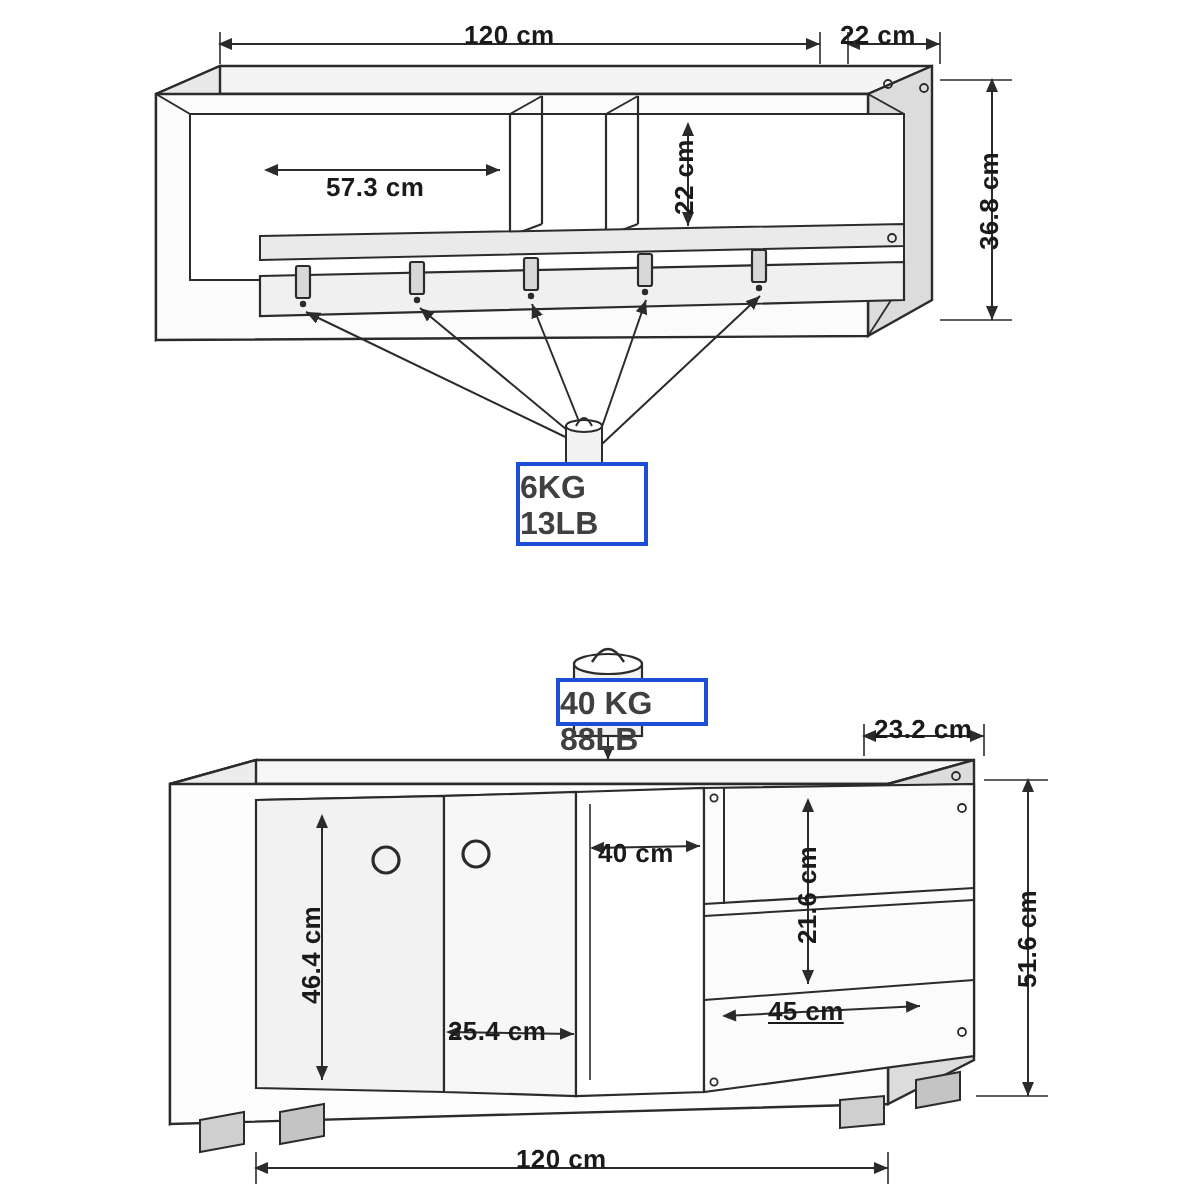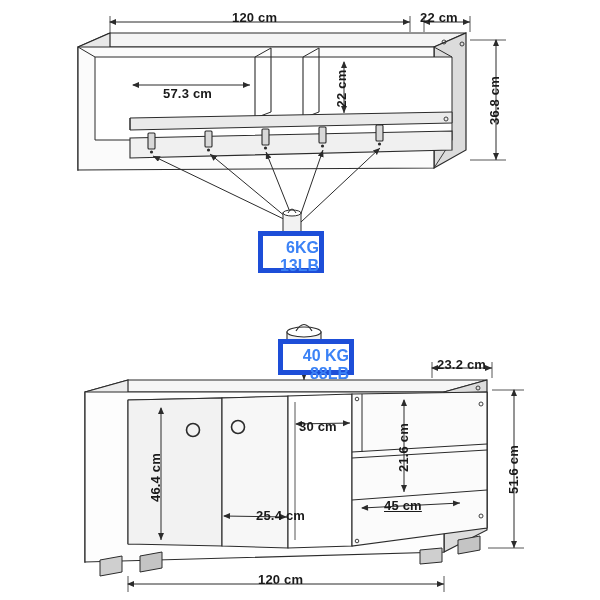--- a/index.html
+++ b/index.html
@@ -35,11 +35,11 @@
   .weight-box {
     position: absolute;
     background: #ffffff;
-    border: 5px solid #1d4ed8;
+    border: 2px solid #1d4ed8;
     font-family: "Liberation Sans", sans-serif;
     font-weight: bold;
-    color: #3b82f6;
-    text-align: right;
+    color: #404040;
+    text-align: left;
     line-height: 1.12;
     box-sizing: border-box;
   }

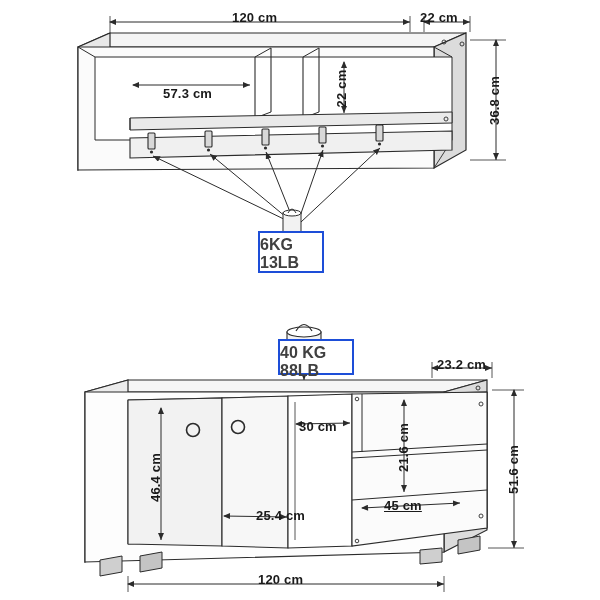--- a/index.html
+++ b/index.html
@@ -236,7 +236,7 @@
     <div>13LB</div>
   </div>
 
-  <div class="weight-box" style="left:278px; top:339px; width:76px; height:36px; font-size:16px; padding-top:3px;">
+  <div class="weight-box" style="left:278px; top:339px; width:76px; height:24px; font-size:16px; padding-top:3px;">
     <div>40 KG</div>
     <div>88LB</div>
   </div>

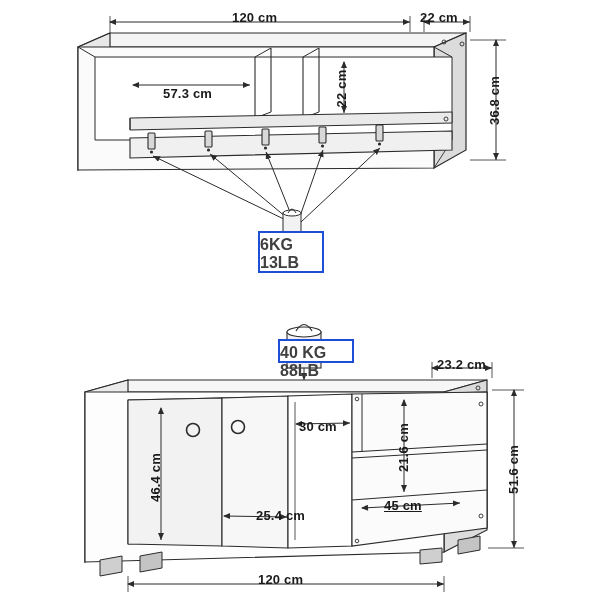--- a/index.html
+++ b/index.html
@@ -251,7 +251,7 @@
 
   <div class="dim-label" style="left:224px; top:508px;padding-left:32px;">25.4 cm</div>
 
-  <div class="dim-label" style="left:299px; top:419px;">30 cm</div>
+  <div class="dim-label" style="left:299px; top:419px;">40 cm</div>
 
   <div class="dim-label rot90" style="left:379px; top:440px;">21.6 cm</div>
 

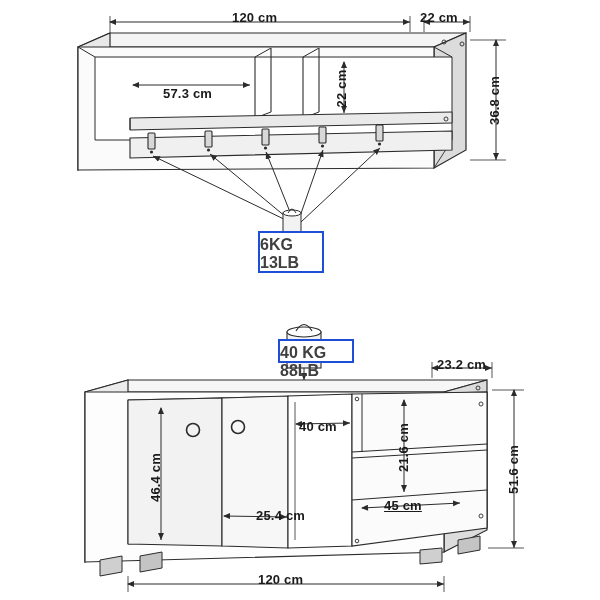--- a/index.html
+++ b/index.html
@@ -249,7 +249,7 @@
 
   <div class="dim-label rot90" style="left:131px; top:470px;">46.4 cm</div>
 
-  <div class="dim-label" style="left:224px; top:508px;padding-left:32px;">25.4 cm</div>
+  <div class="dim-label" style="left:224px; top:508px;">25.4 cm</div>
 
   <div class="dim-label" style="left:299px; top:419px;">40 cm</div>
 

